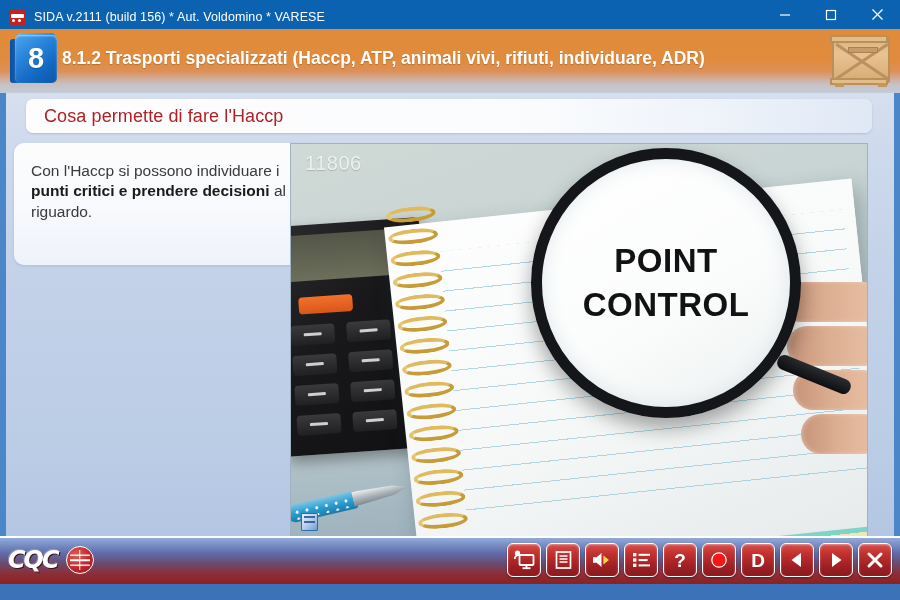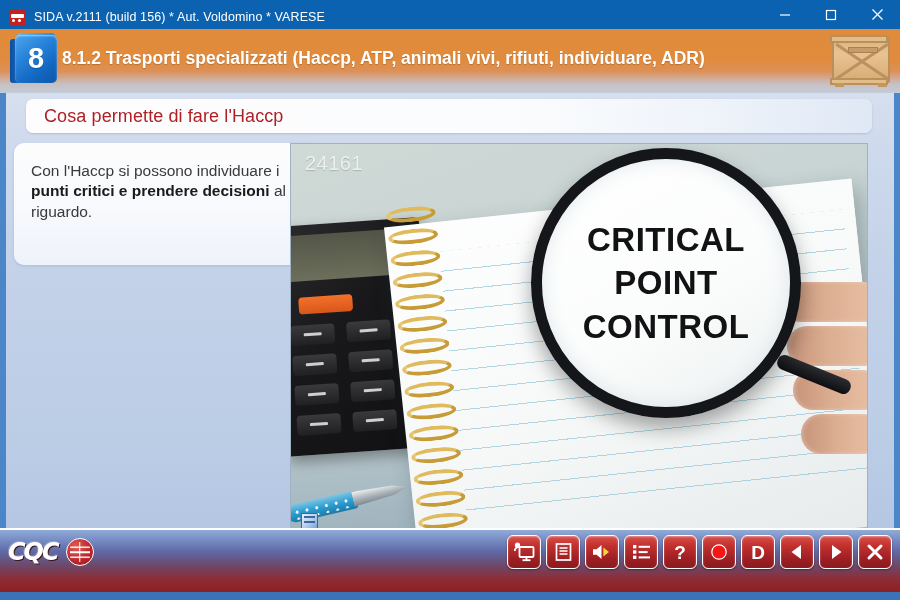--- a/index.html
+++ b/index.html
@@ -564,7 +564,7 @@
           </div>
         </div>
 
-        <div class="ph-watermark">24161</div>
+        <div class="ph-watermark">11806</div>
         <div class="ph-corner-icon"></div>
       </div>
 

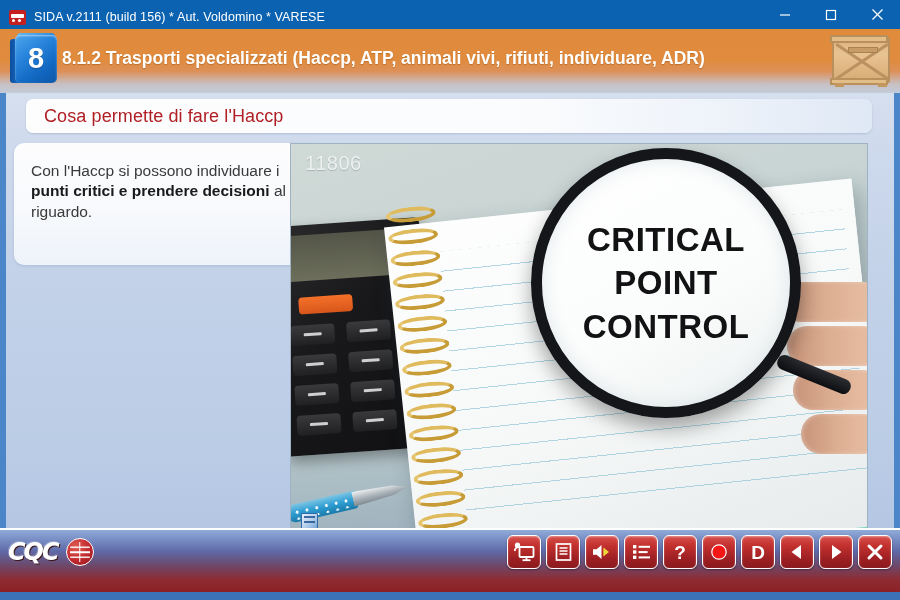--- a/index.html
+++ b/index.html
@@ -558,7 +558,6 @@
         <div class="mag">
           <div class="mag-handle"></div>
           <div class="mag-glass">
-            <span>CRITICAL</span>
             <span>POINT</span>
             <span>CONTROL</span>
           </div>

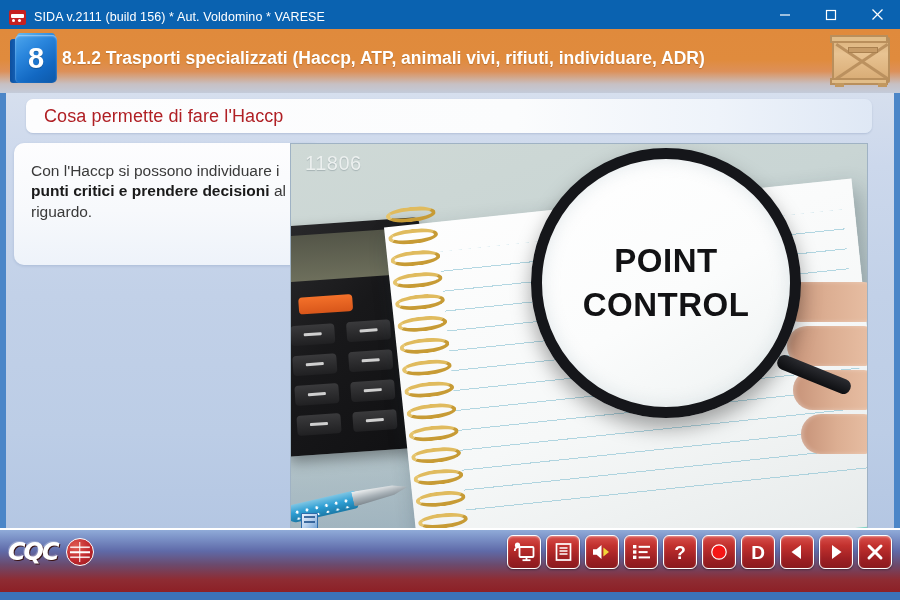--- a/index.html
+++ b/index.html
@@ -375,8 +375,8 @@
 
   
   .toolbar {
-    position: absolute; left: 0; bottom: 8px;
-    width: 900px; height: 64px;
+    position: absolute; left: 0; bottom: 16px;
+    width: 900px; height: 48px;
     background: linear-gradient(to bottom,
       #90abd8 0%, #7a90c6 14%, #5f6aa8 34%, #6b4a6d 56%, #8e2c33 80%, #8c2026 100%);
     border-top: 2px solid #ffffff;

